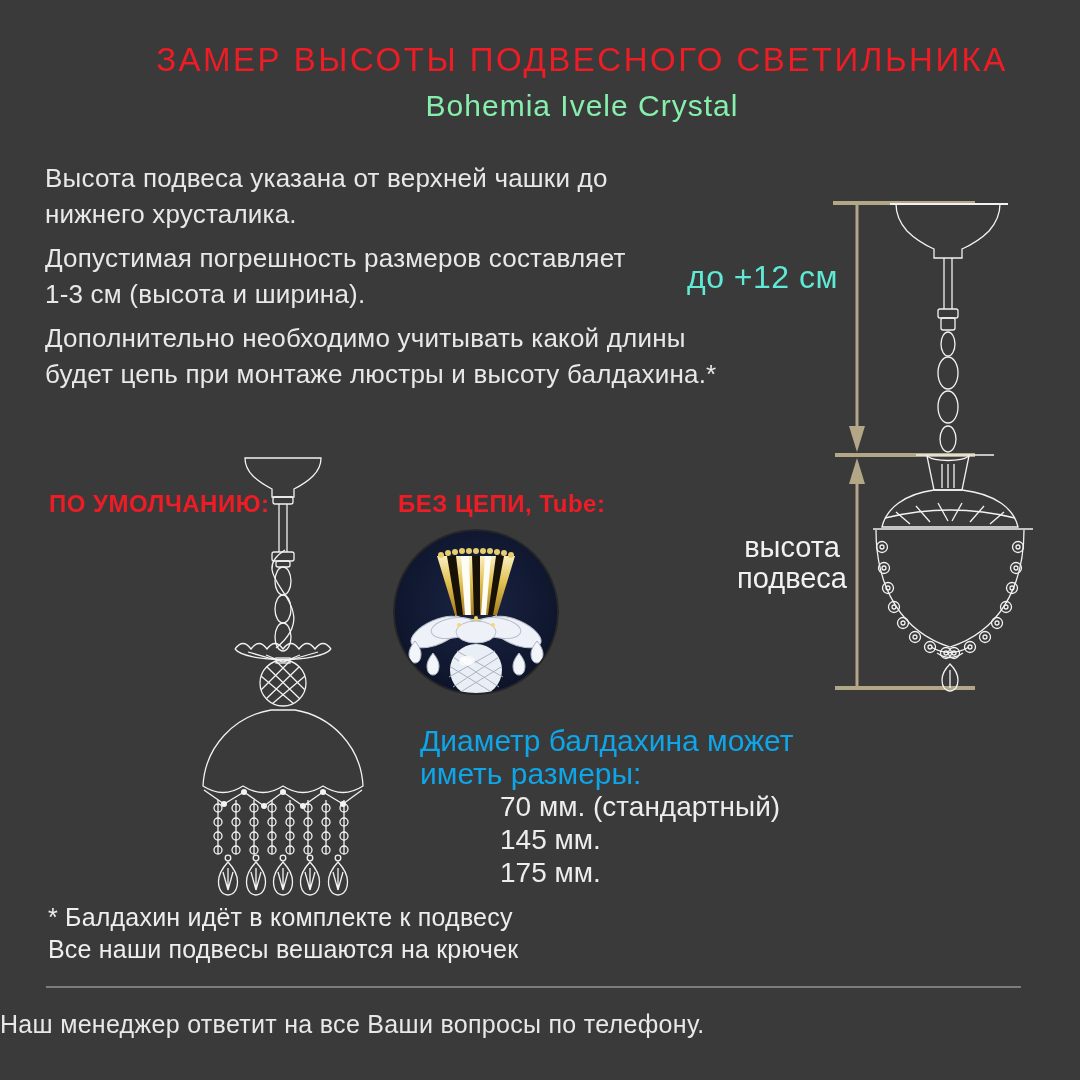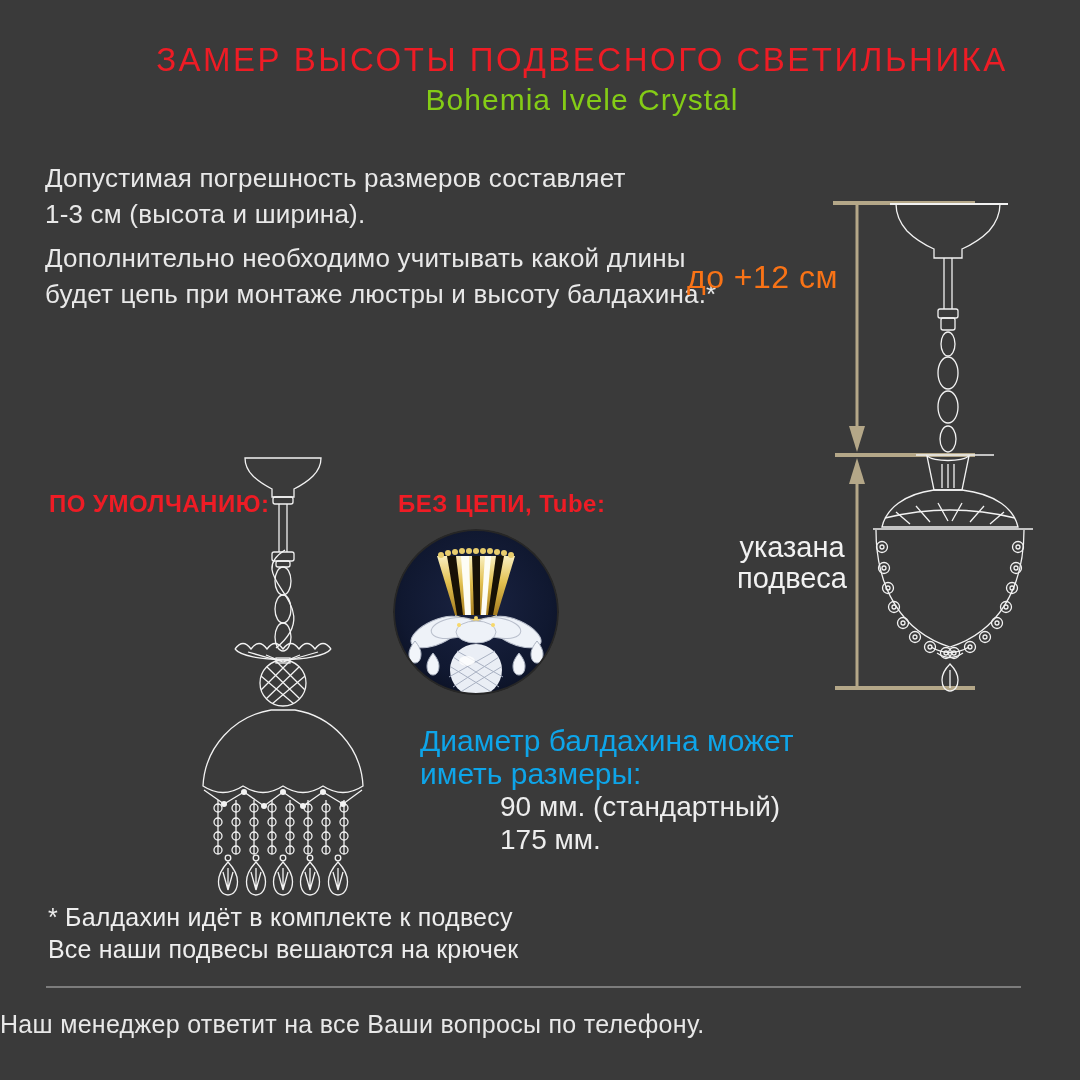--- a/index.html
+++ b/index.html
@@ -18,8 +18,8 @@
     line-height:40px;white-space:nowrap;
   }
   .subtitle{
-    color:#84cc16;font-size:30px;font-weight:400;letter-spacing:1px;
-    line-height:36px;margin-top:2px;
+    color:#86efac;font-size:30px;font-weight:400;letter-spacing:1px;
+    line-height:36px;margin-top:8px;
   }
 
   

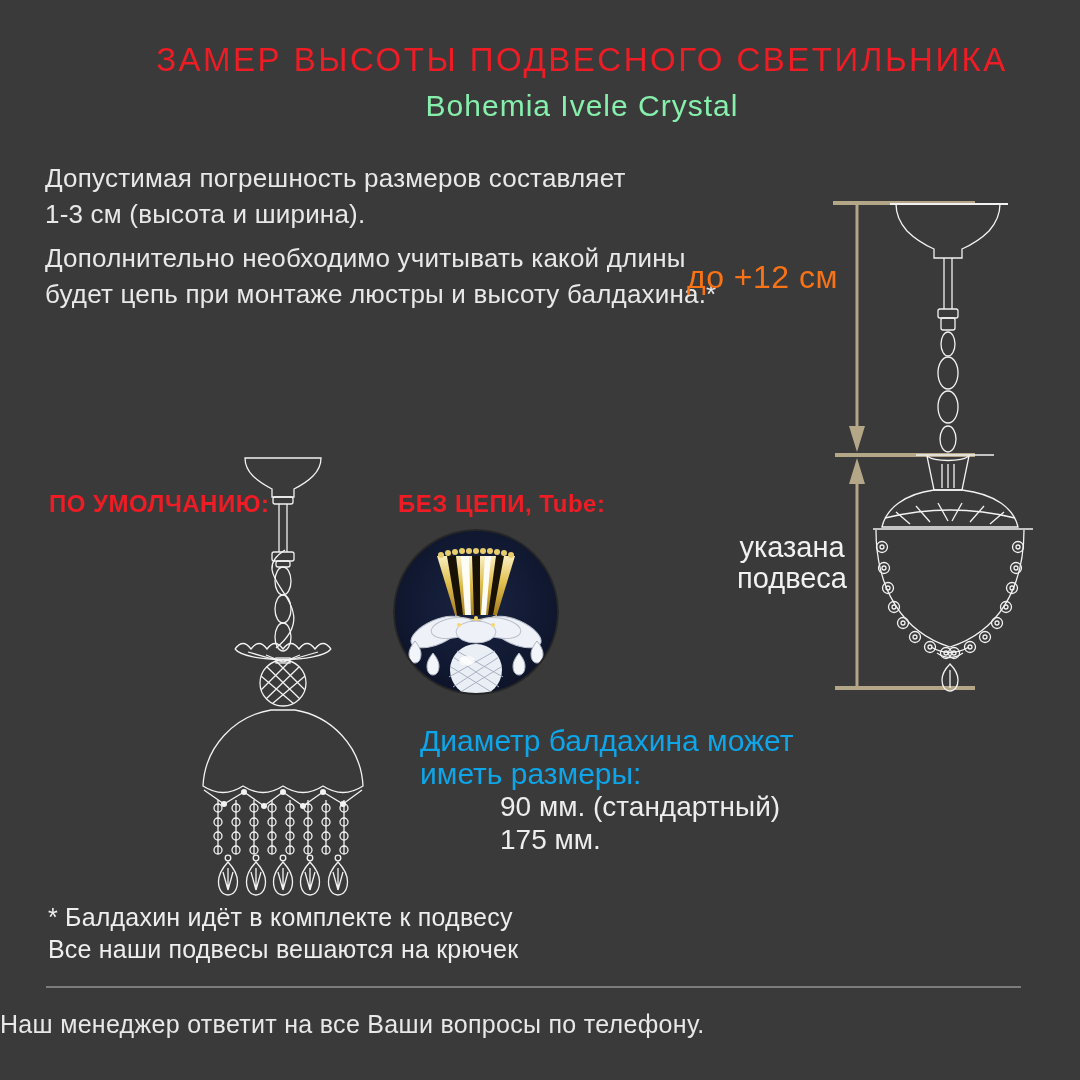--- a/index.html
+++ b/index.html
@@ -89,6 +89,8 @@
   </div>
 
   <div class="info">
+    <p>Высота подвеса указана от верхней чашки до
+нижнего хрусталика.</p>
     <p>Допустимая погрешность размеров составляет
 1-3 см (высота и ширина).</p>
     <p>Дополнительно необходимо учитывать какой длины

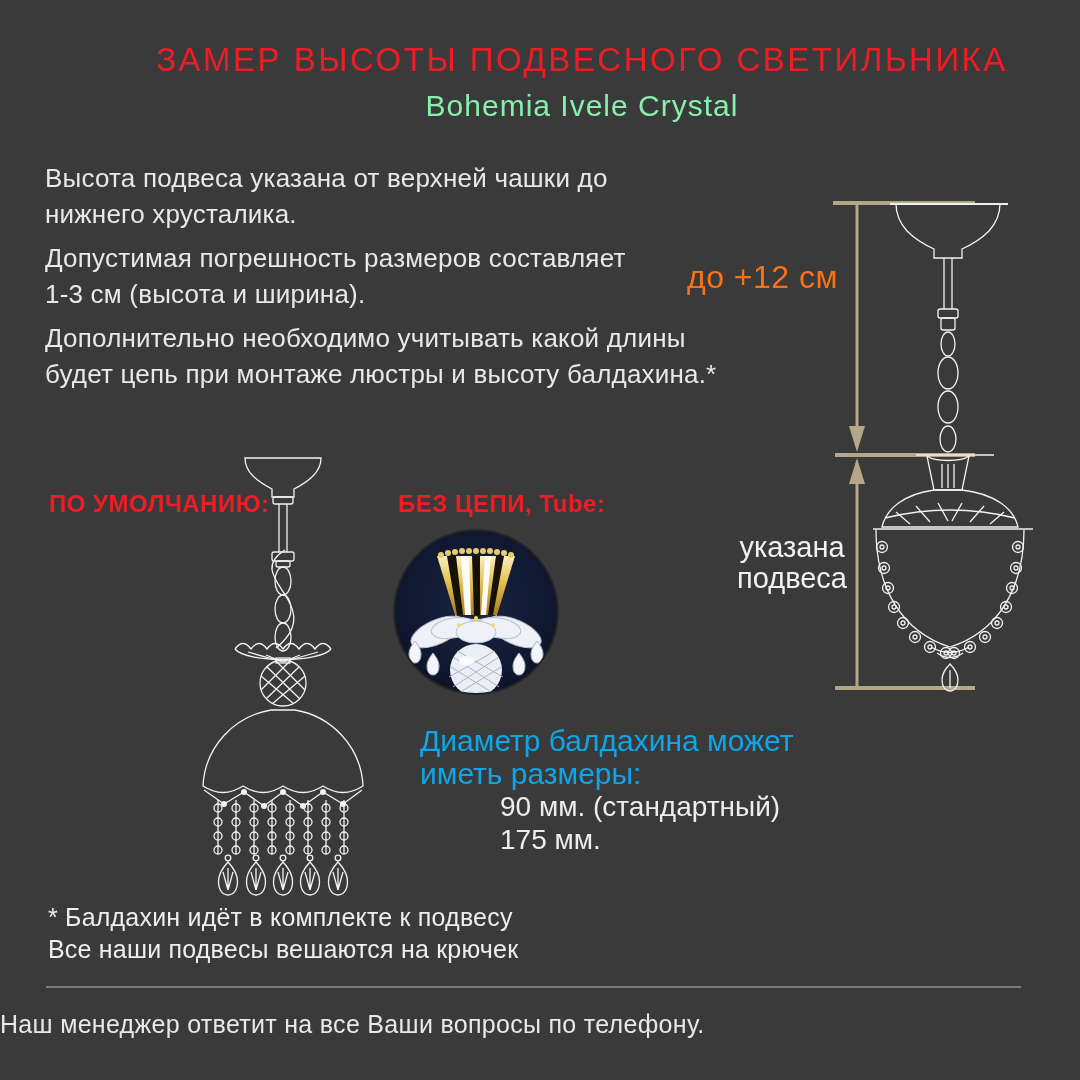--- a/index.html
+++ b/index.html
@@ -47,7 +47,7 @@
   
   .allowance{
     position:absolute;left:640px;top:259px;width:198px;text-align:right;
-    color:#f97316;font-size:32px;letter-spacing:.5px;white-space:nowrap;
+    color:#5eead4;font-size:32px;letter-spacing:.5px;white-space:nowrap;
   }
   .height-label{
     position:absolute;left:722px;top:532px;width:140px;text-align:center;

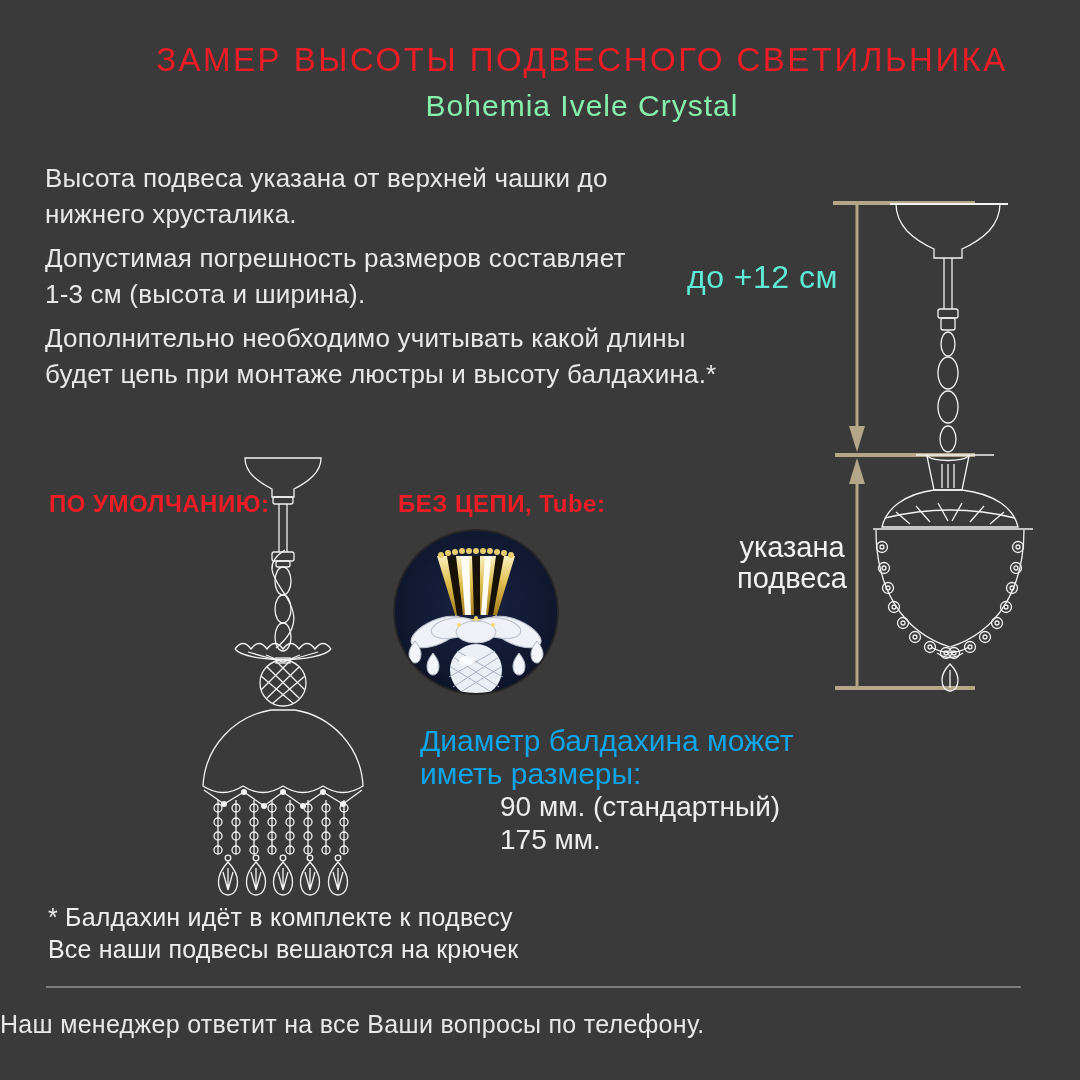--- a/index.html
+++ b/index.html
@@ -337,7 +337,7 @@
   </svg>
 
   <div class="allowance">до +12 см</div>
-  <div class="height-label">указана
+  <div class="height-label">высота
 подвеса</div>
 
   <div class="diameter-heading">Диаметр балдахина может

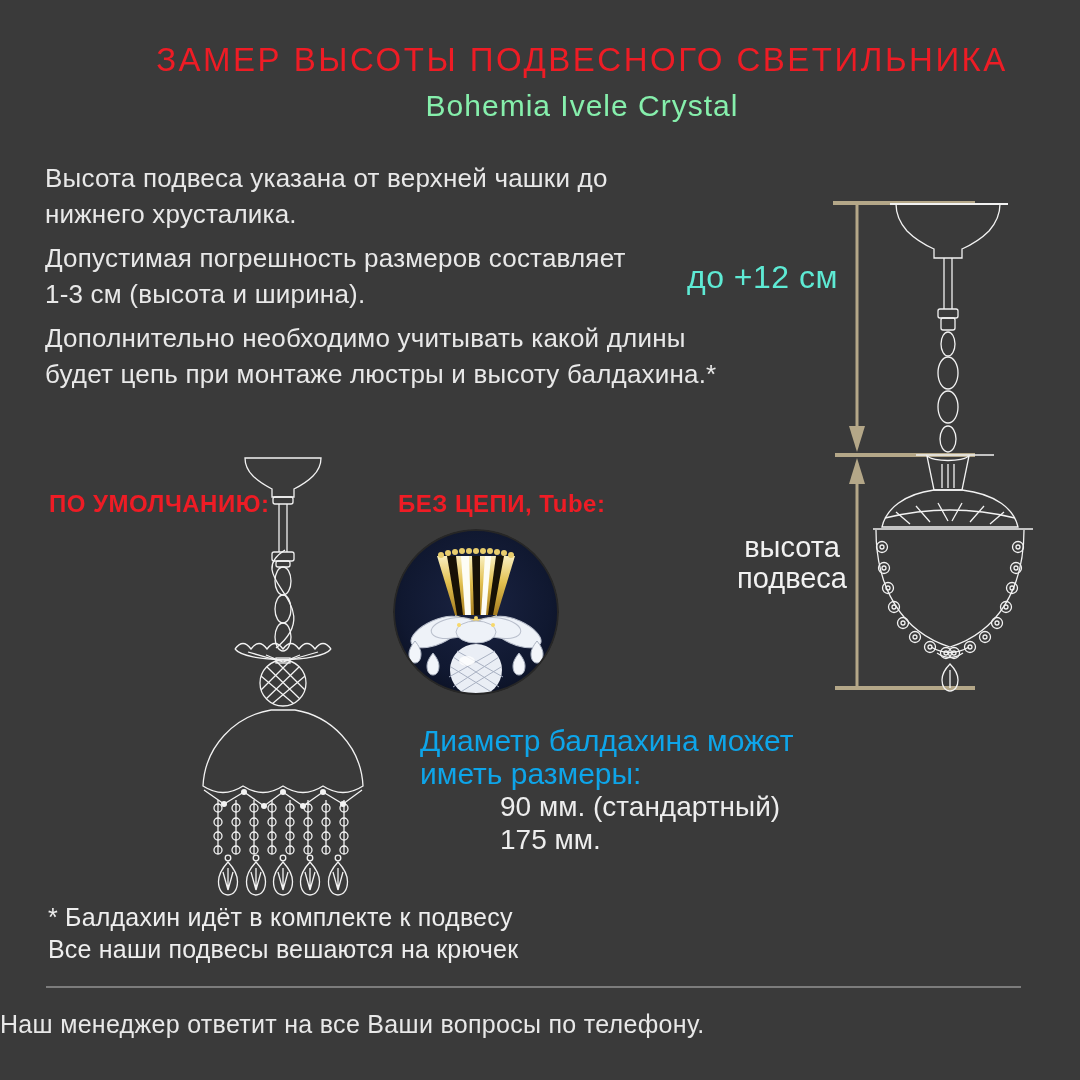--- a/index.html
+++ b/index.html
@@ -343,7 +343,7 @@
   <div class="diameter-heading">Диаметр балдахина может
 иметь размеры:</div>
   <div class="diameter-options">
-    <div>90 мм. (стандартный)</div>
+    <div>70 мм. (стандартный)</div>
     <div>175 мм.</div>
   </div>
 

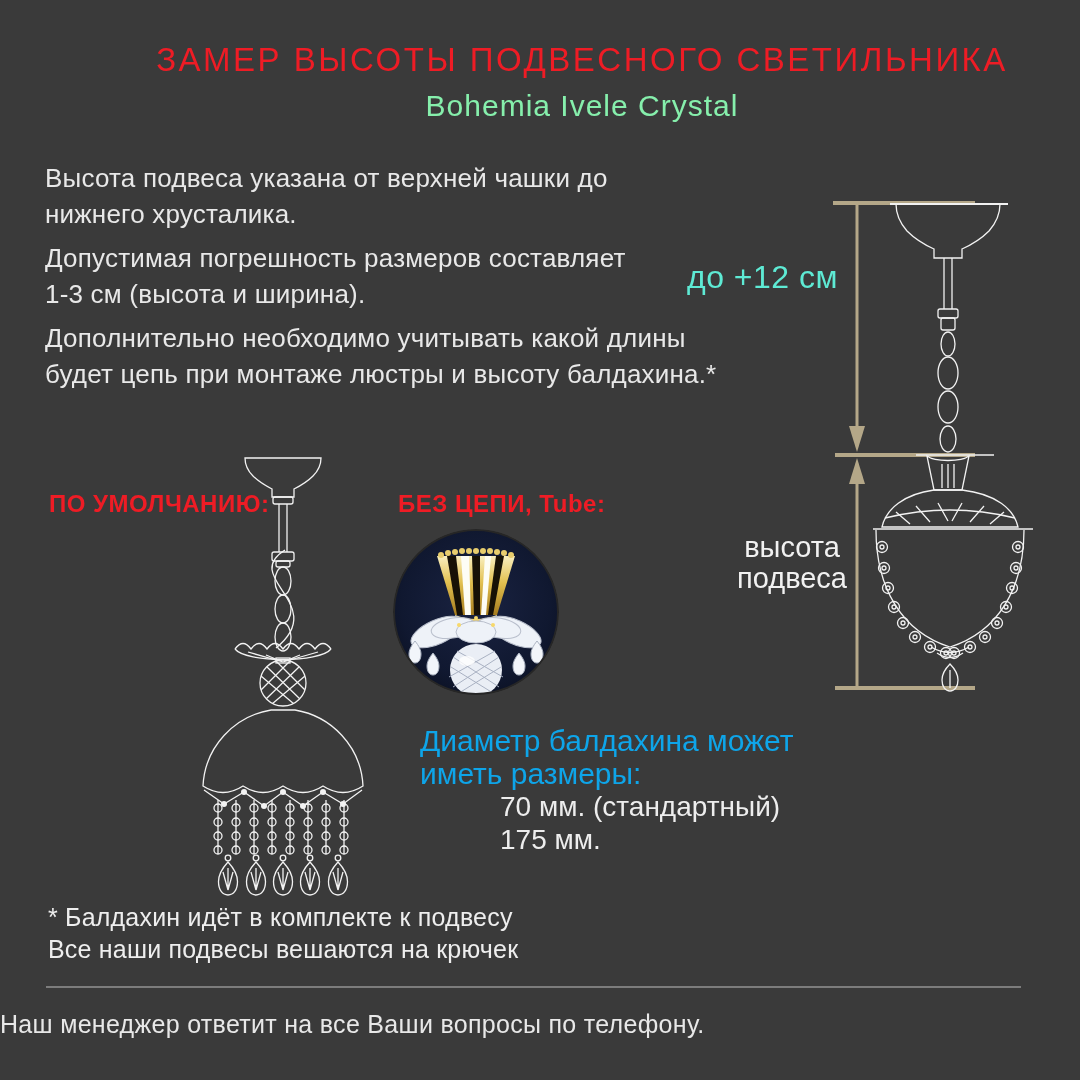--- a/index.html
+++ b/index.html
@@ -344,6 +344,7 @@
 иметь размеры:</div>
   <div class="diameter-options">
     <div>70 мм. (стандартный)</div>
+    <div>145 мм.</div>
     <div>175 мм.</div>
   </div>
 

